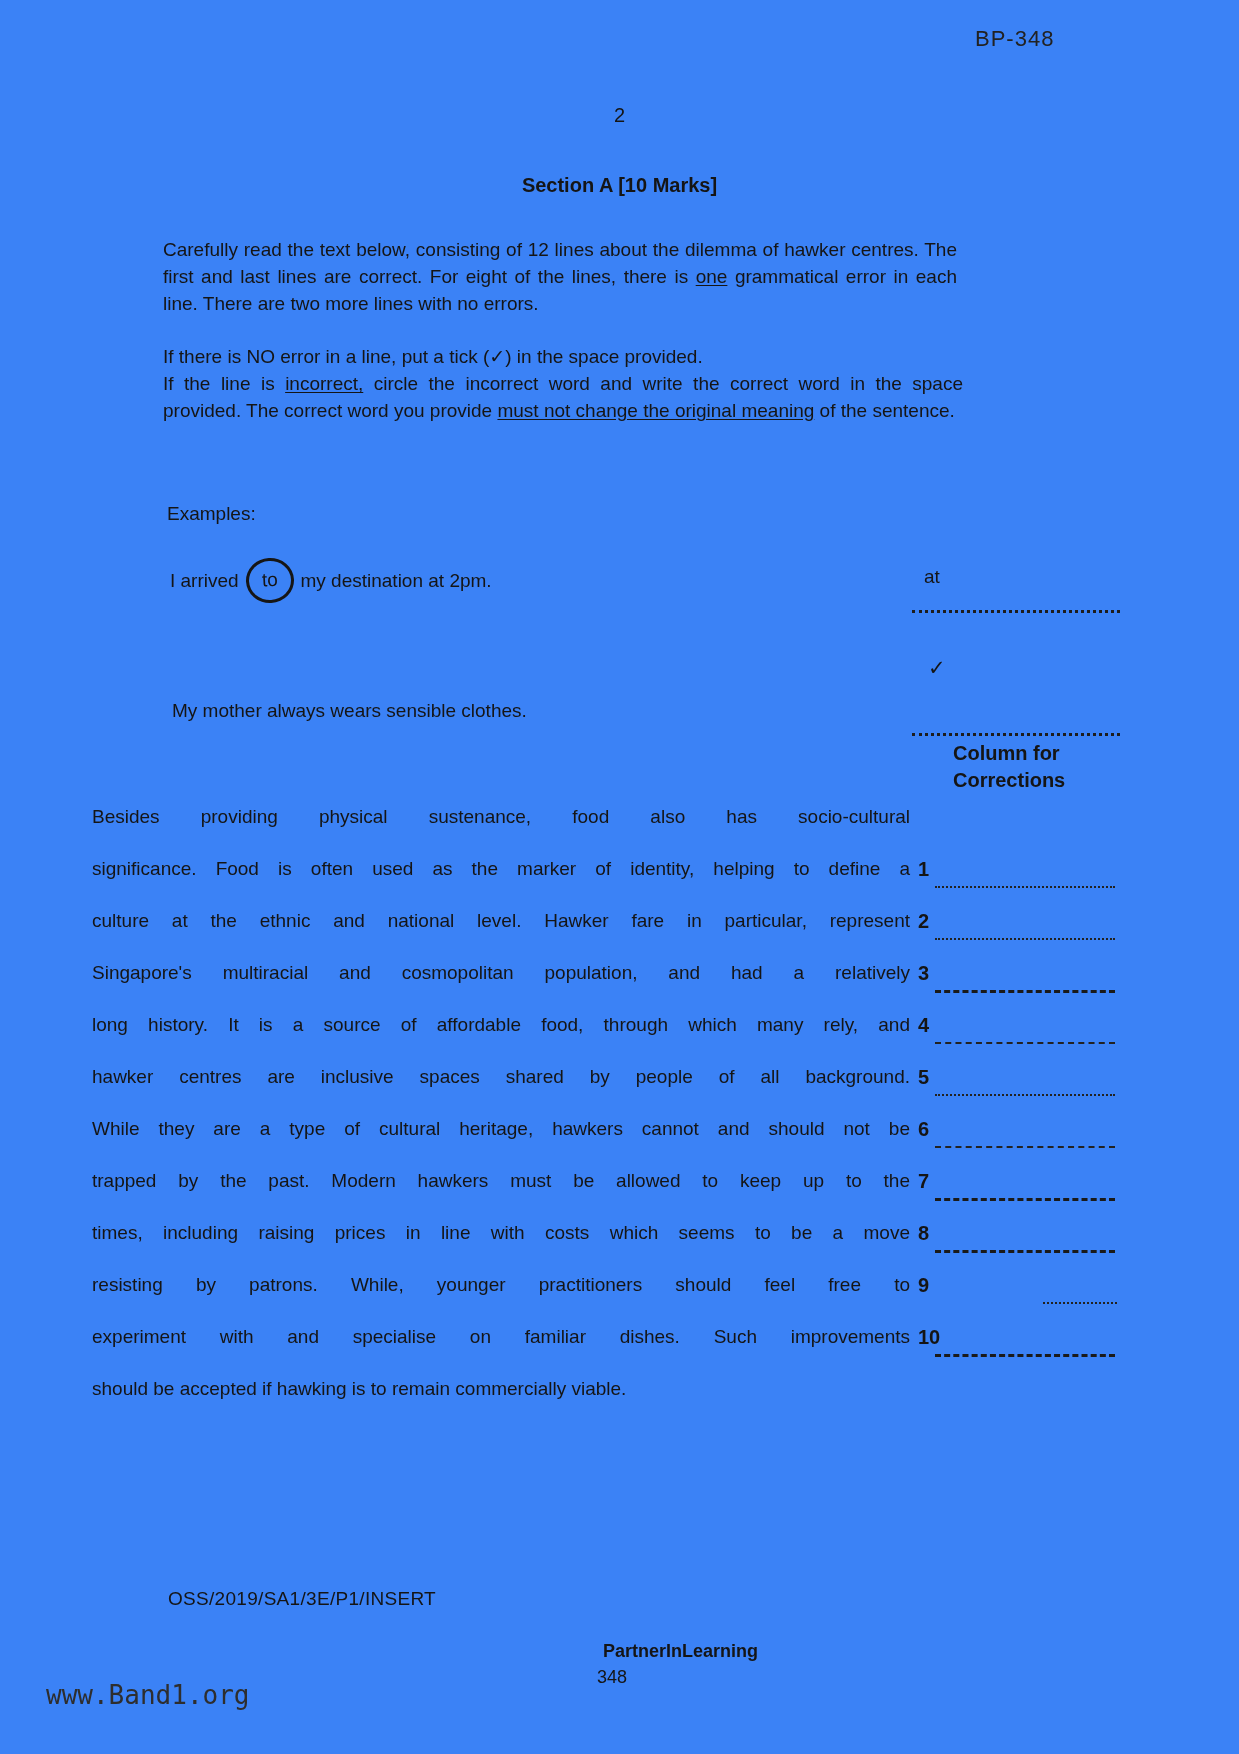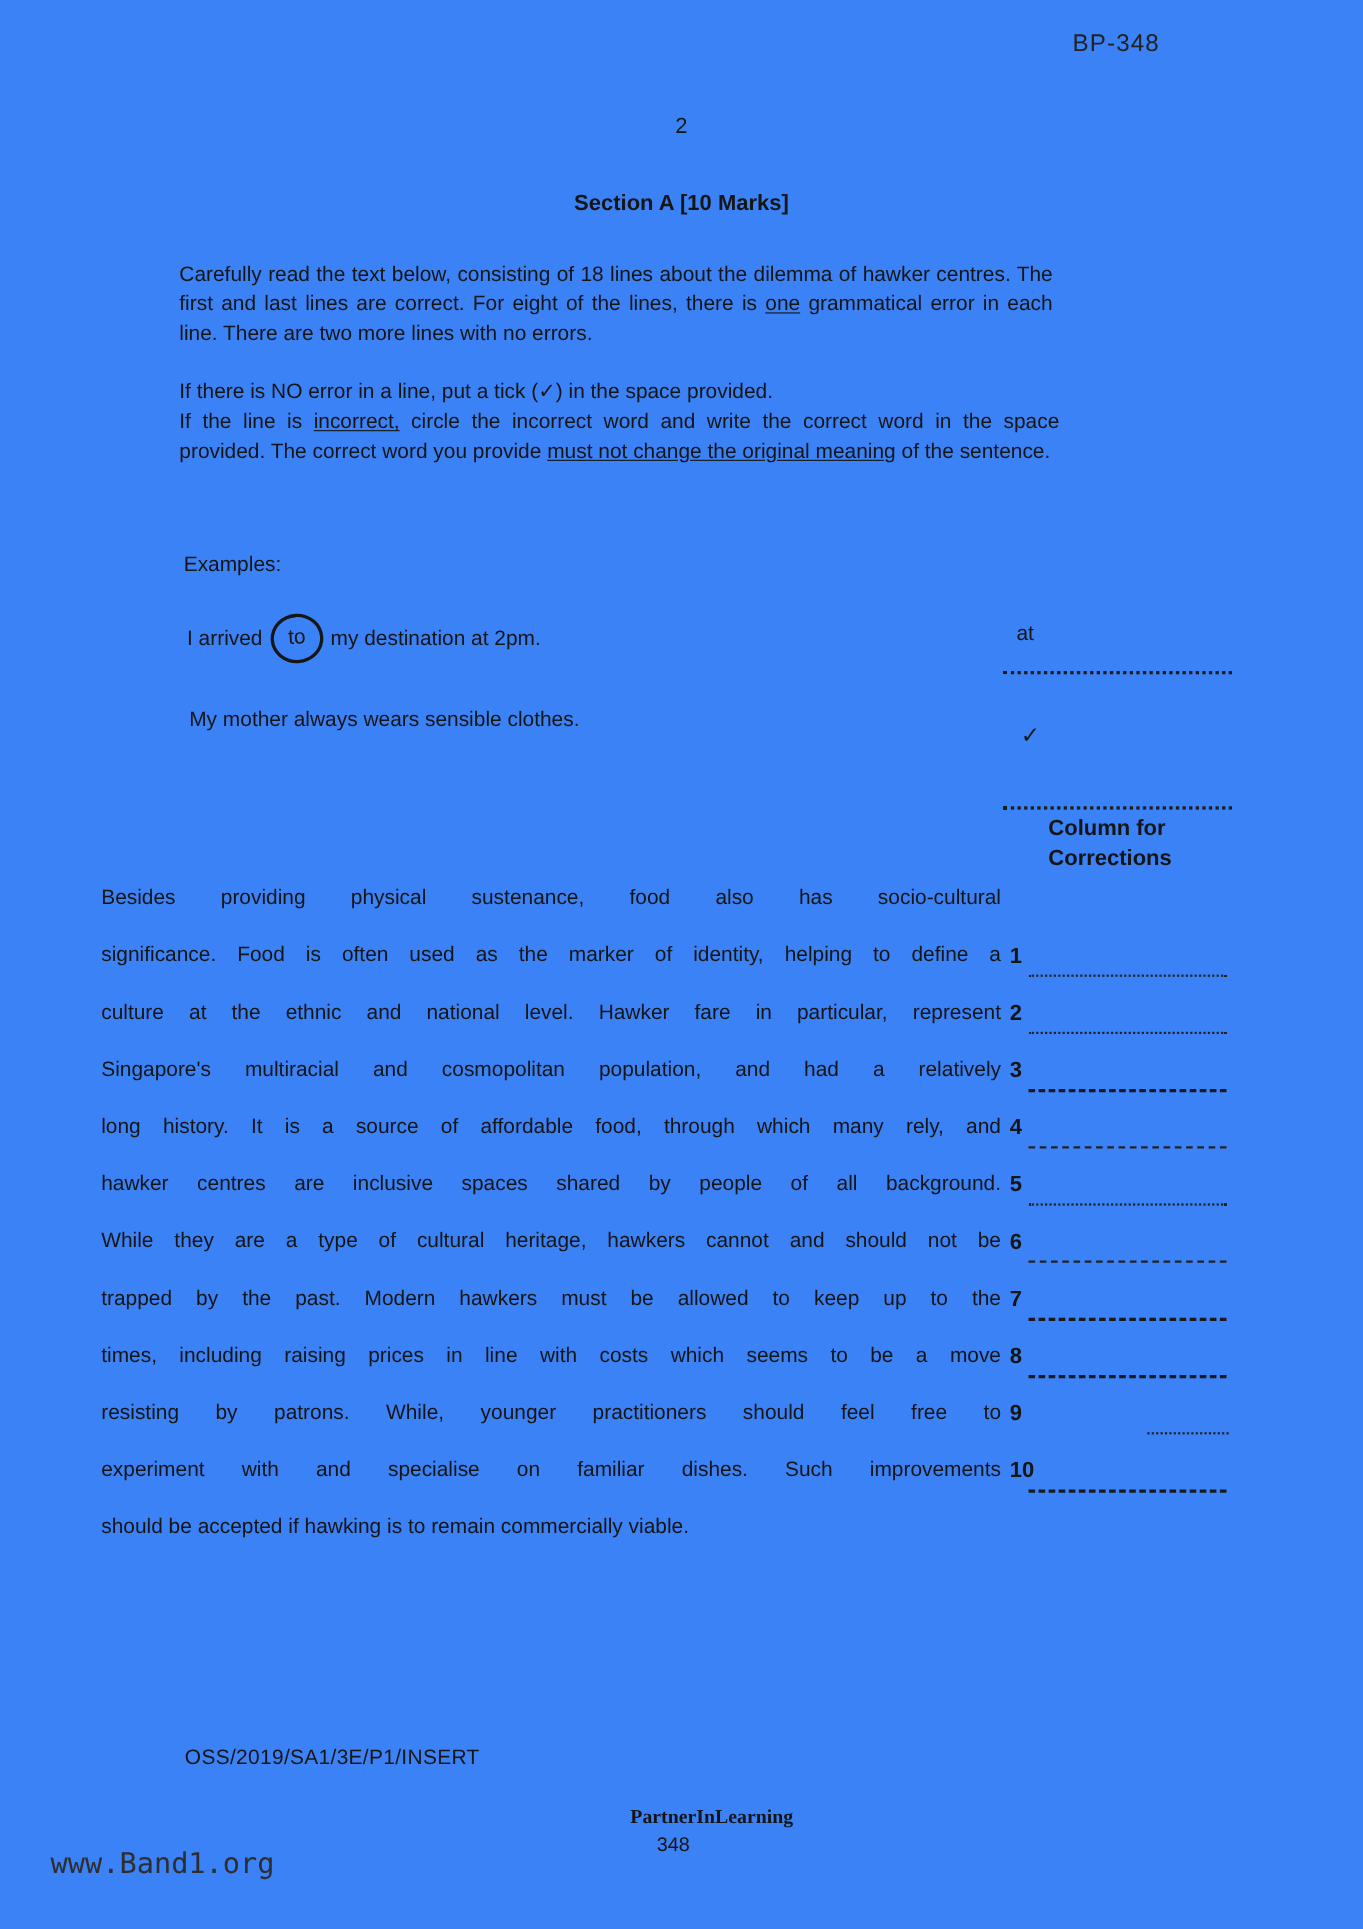--- a/index.html
+++ b/index.html
@@ -62,7 +62,7 @@
   <div class="abs page-num">2</div>
   <div class="abs section-title">Section A [10 Marks]</div>
 
-  <div class="abs instr1"><span>Carefully read the text below, consisting of 18 lines about the dilemma of hawker centres. The first and last lines are correct. For eight of the lines, there is </span><span class="u">one</span><span> grammatical error in each line. There are two more lines with no errors.</span></div>
+  <div class="abs instr1"><span>Carefully read the text below, consisting of 12 lines about the dilemma of hawker centres. The first and last lines are correct. For eight of the lines, there is </span><span class="u">one</span><span> grammatical error in each line. There are two more lines with no errors.</span></div>
 
   <div class="abs instr2"><span>If there is NO error in a line, put a tick (✓) in the space provided.</span><br><span>If the line is </span><span class="u">incorrect,</span><span> circle the incorrect word and write the correct word in the space provided. The correct word you provide </span><span class="u">must not change the original meaning</span><span> of the sentence.</span></div>
 

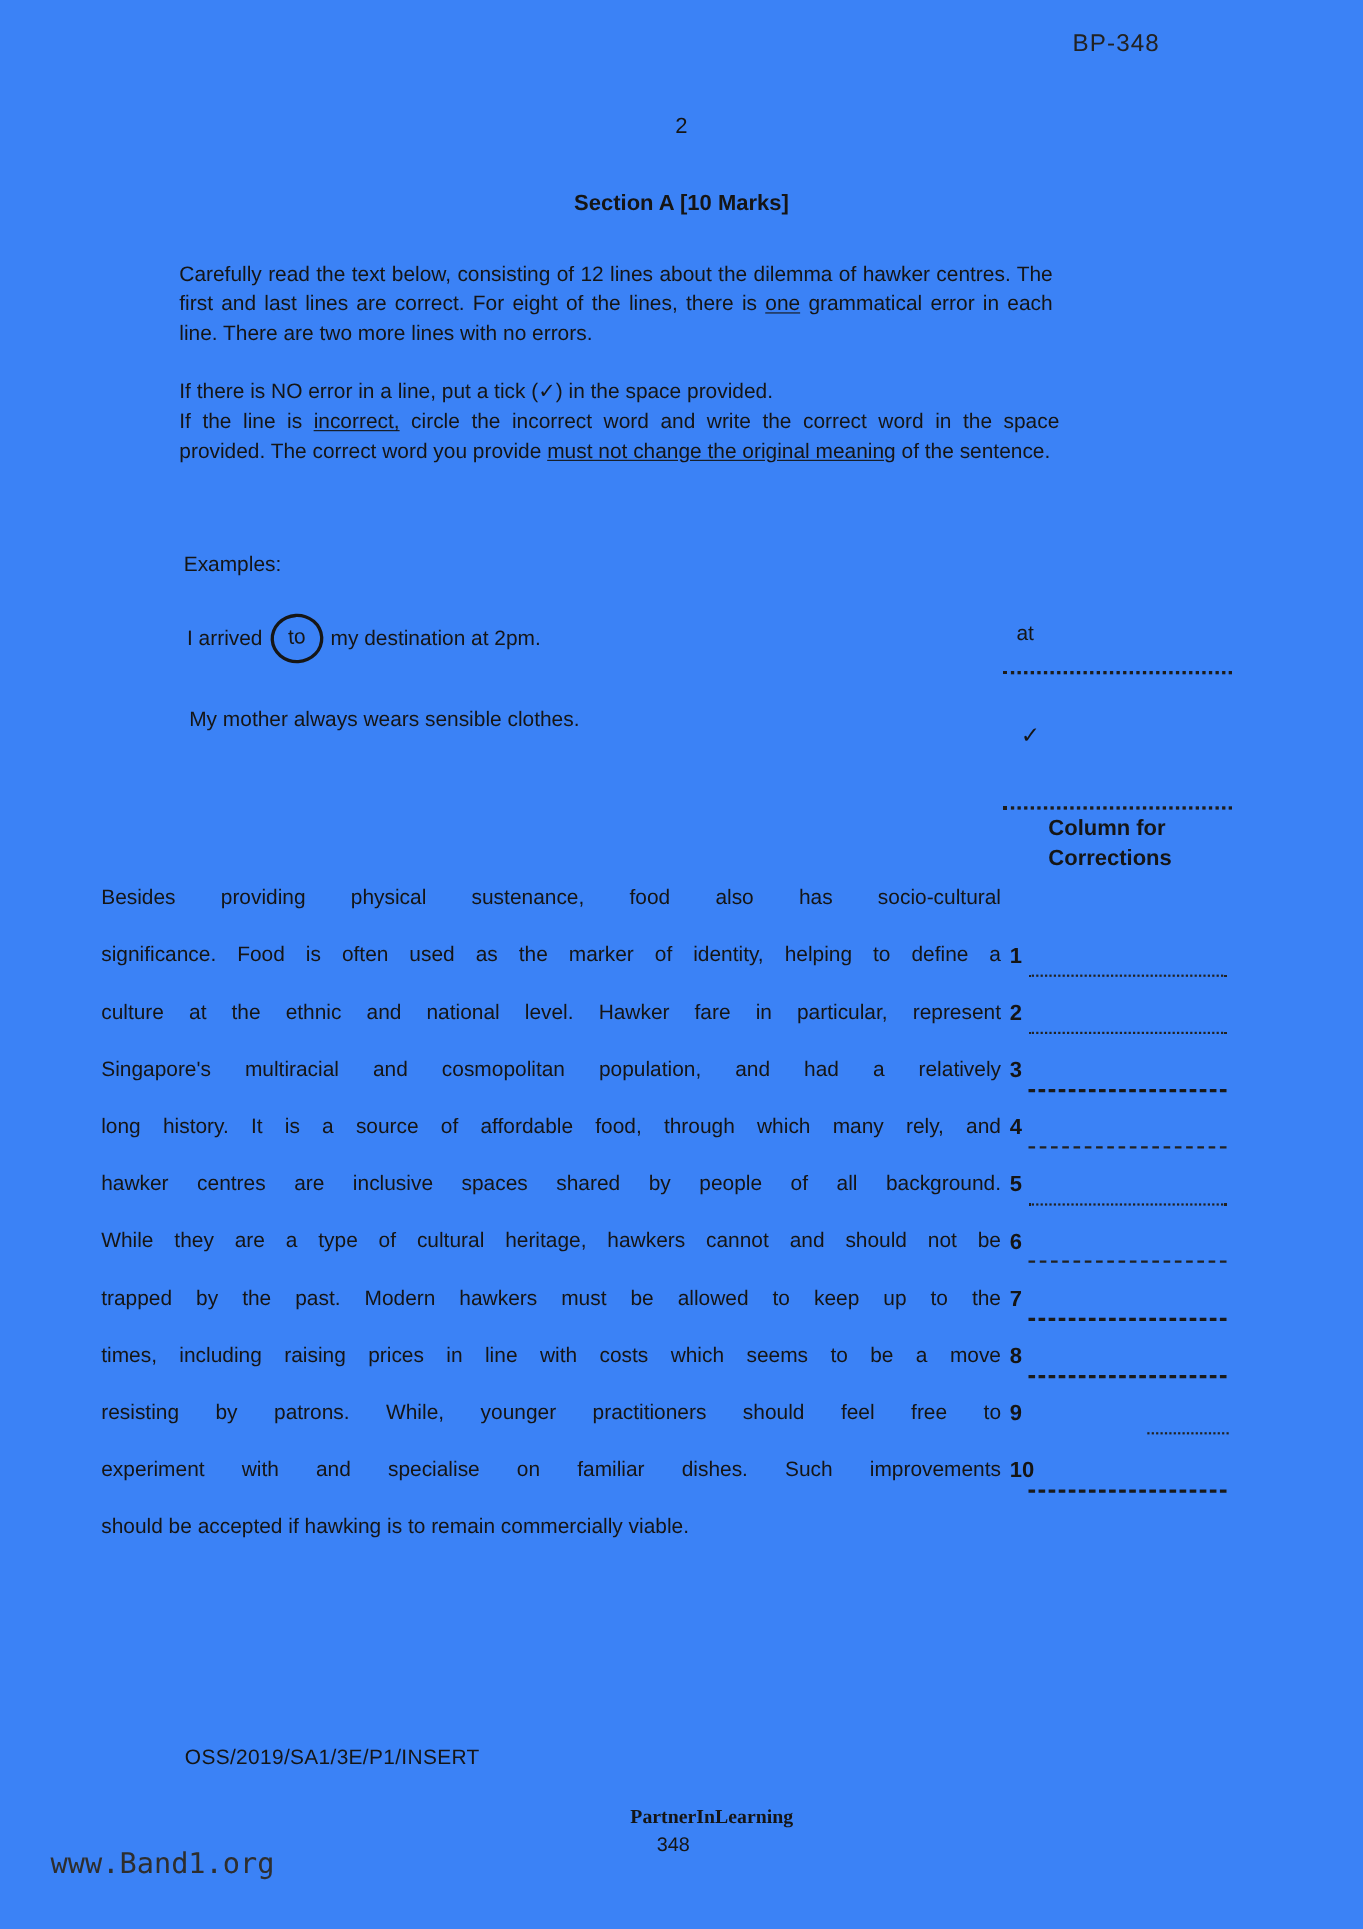--- a/index.html
+++ b/index.html
@@ -26,7 +26,7 @@
     padding:8px 13px 9px 13px;margin:0 7px;transform:rotate(-3deg);
   }
   .ex1-corr{top:566px;left:924px;font-size:19px;}
-  .ex2{top:644px;left:172px;font-size:19px;}
+  .ex2{top:700px;left:172px;font-size:19px;}
   .ex2-corr{top:656px;left:928px;font-size:21px;}
   .dotline{height:3px;border-bottom:3px dotted #1d1d1d;}
   .ex-dot1{top:607px;left:912px;width:208px;}

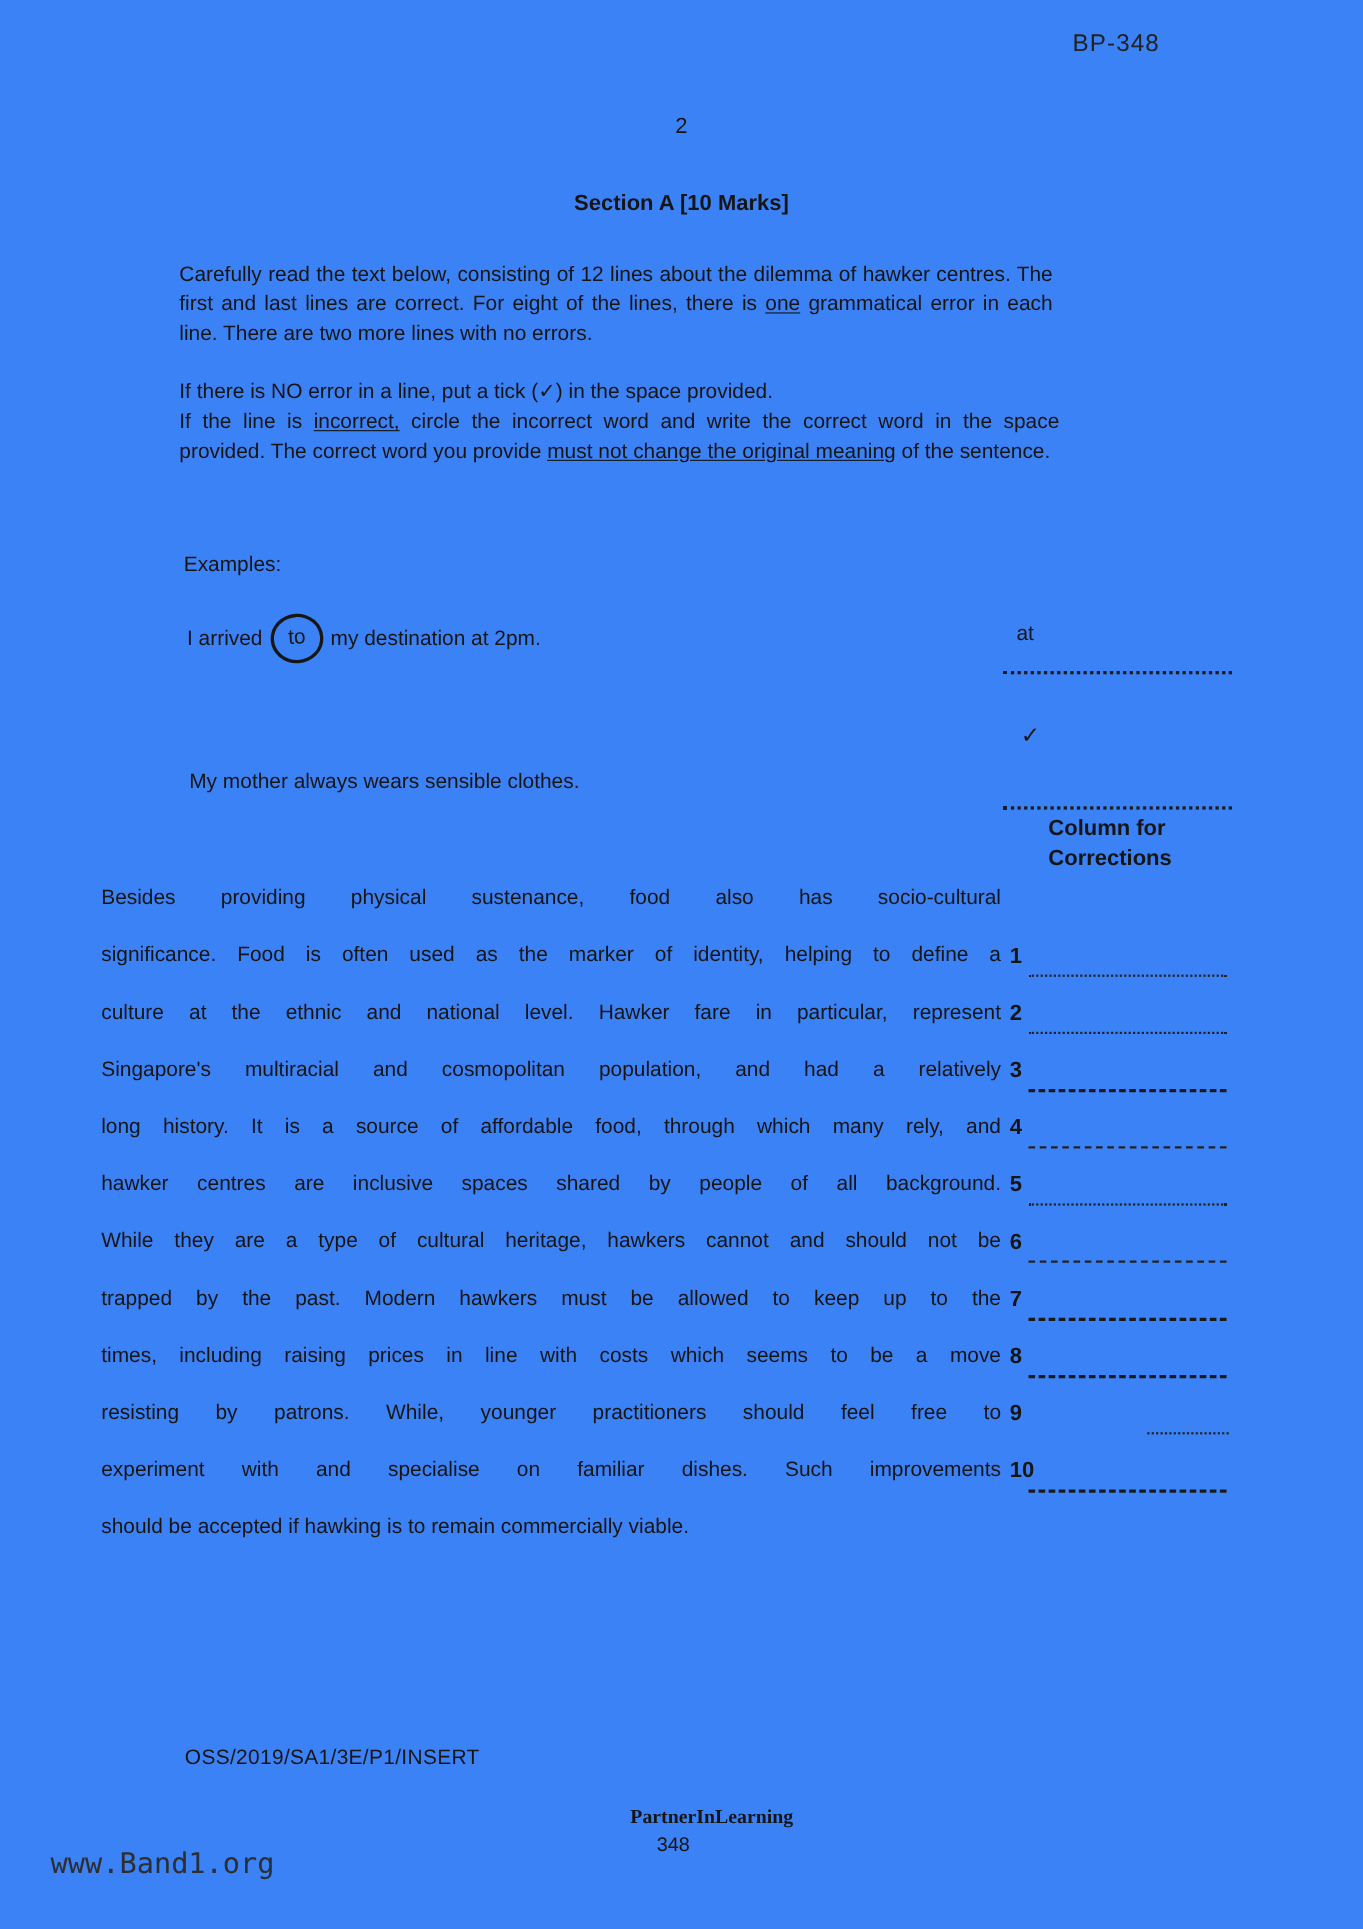--- a/index.html
+++ b/index.html
@@ -46,7 +46,7 @@
   .cl-short{left:1043px;width:74px;}
   .attribution{top:1432px;left:150px;width:818px;font-size:17px;line-height:29px;color:#1b1b1b;}
   .doc-code{top:1588px;left:168px;font-size:19px;letter-spacing:0.3px;}
-  .partner{top:1641px;left:573px;font-size:18px;font-weight:bold;font-family:Liberation Serif, serif;}
+  .partner{top:1641px;left:603px;font-size:18px;font-weight:bold;}
   .partner-num{top:1667px;left:597px;font-size:18px;}
   .watermark{
     top:1680px;left:46px;font-size:26px;

